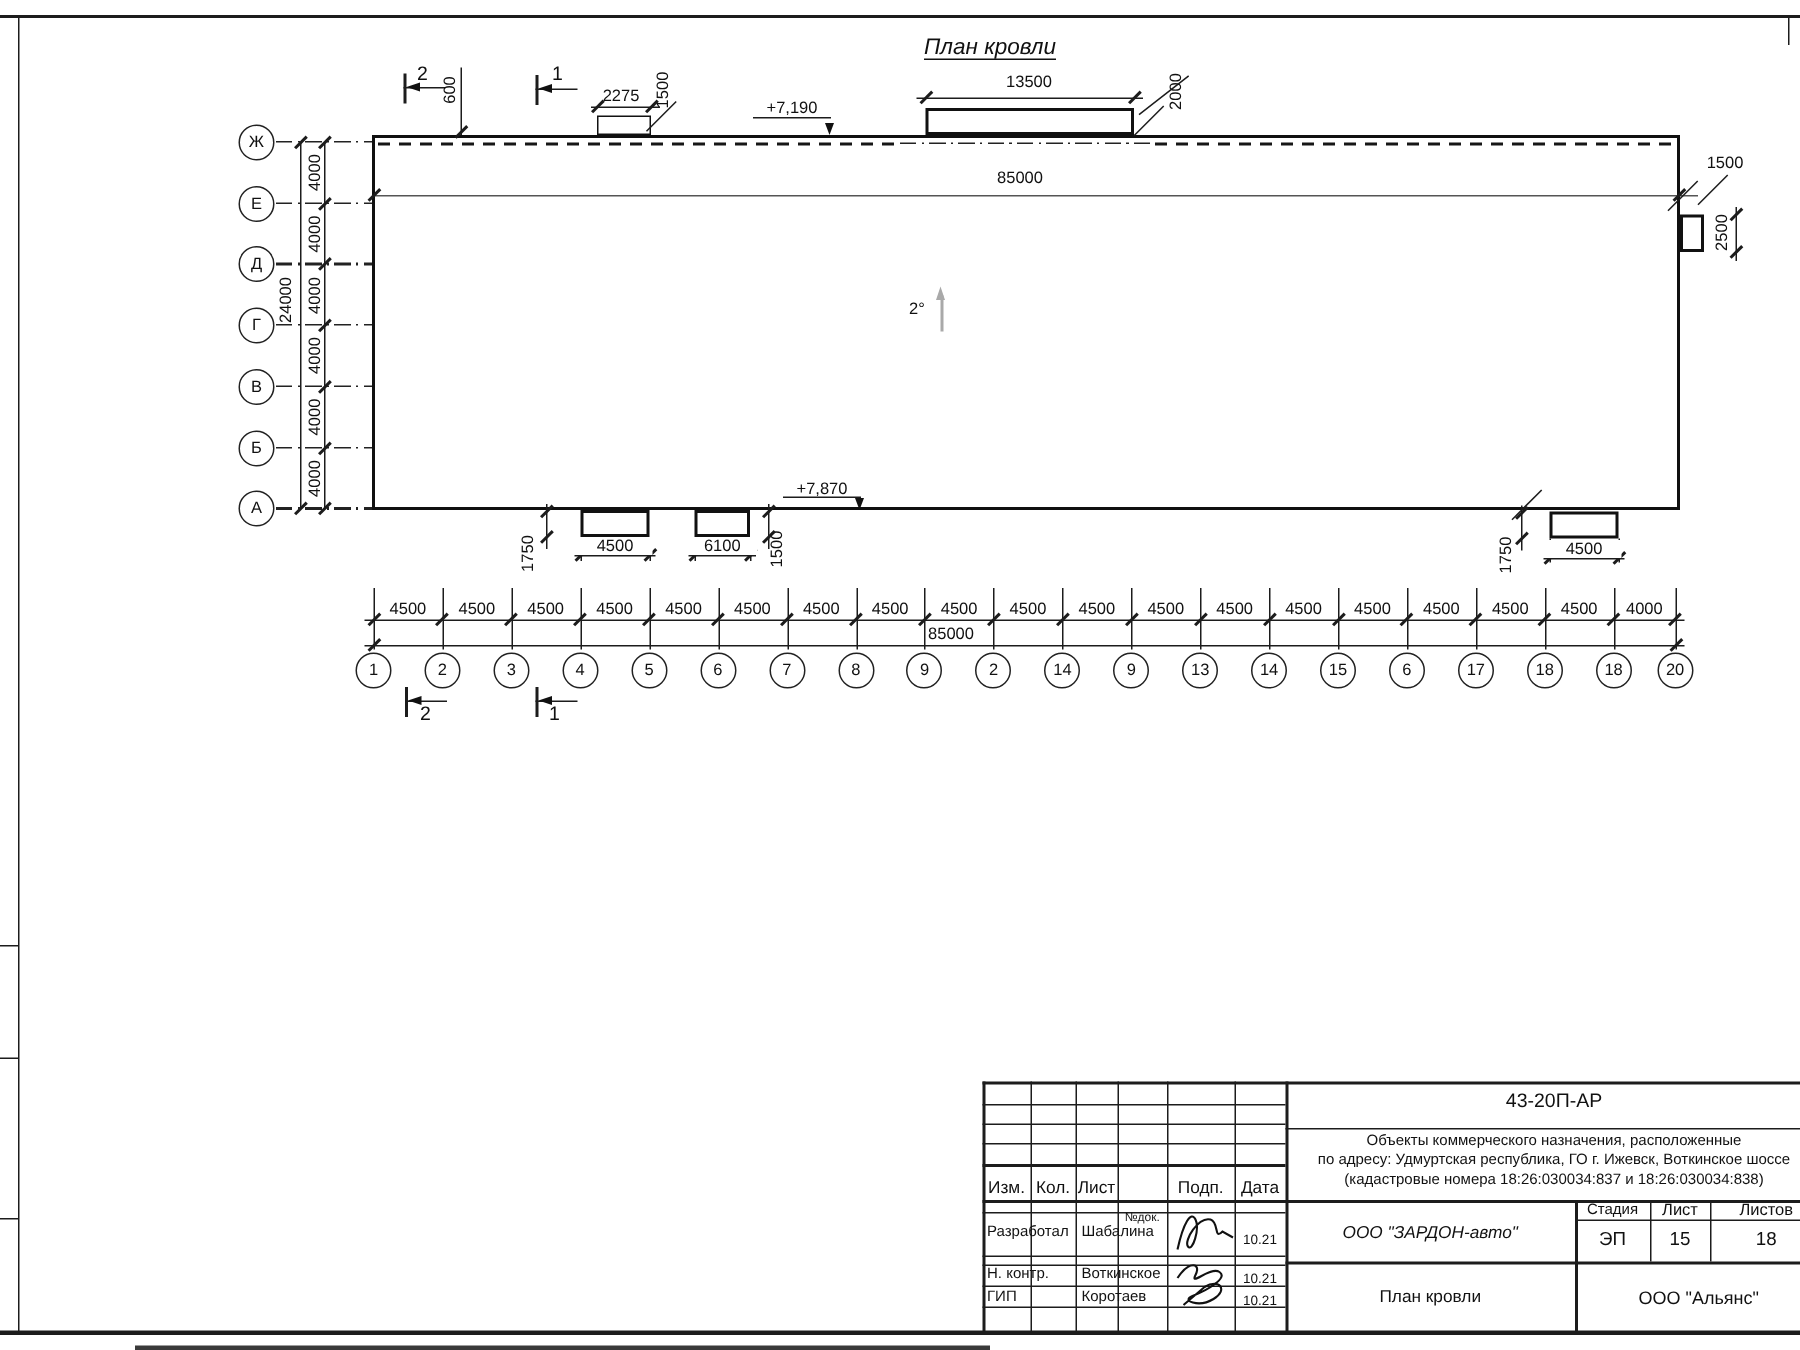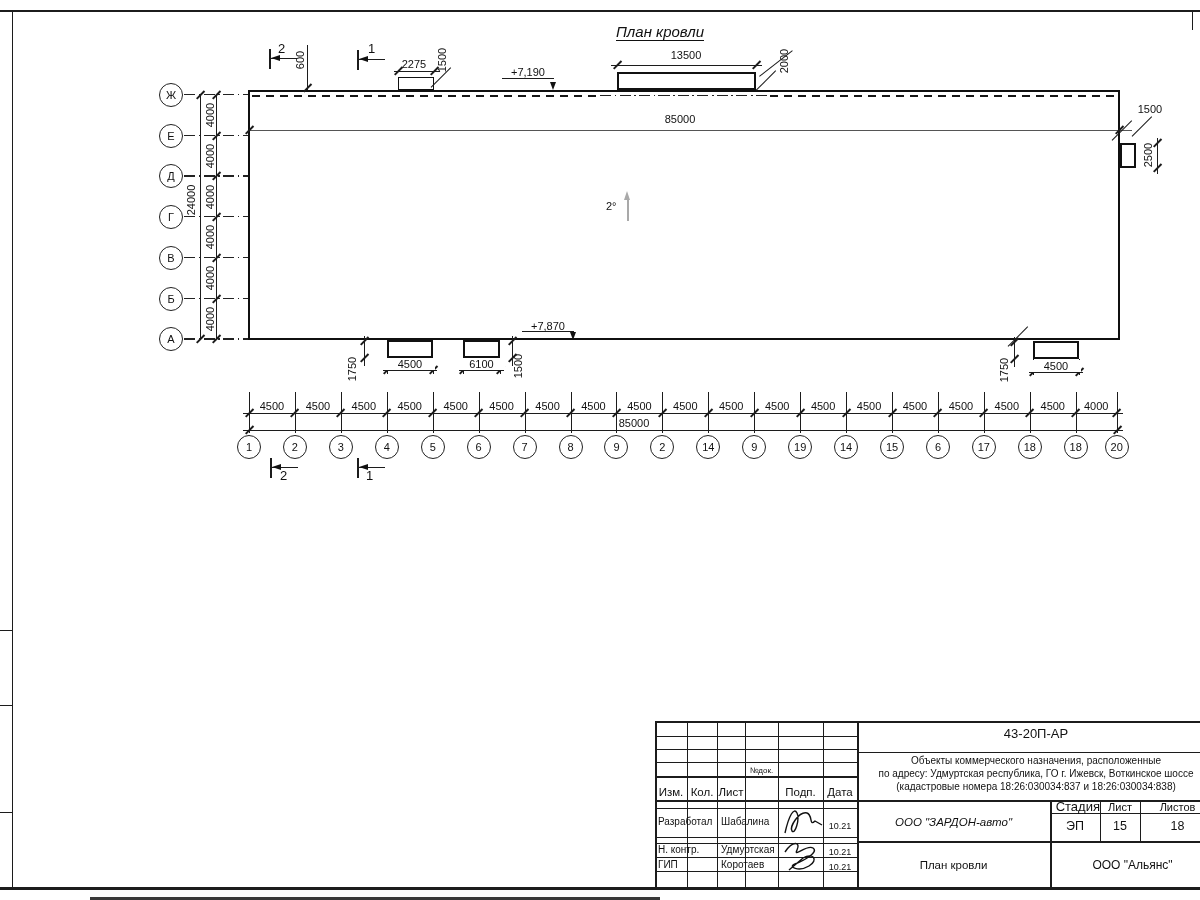--- a/index.html
+++ b/index.html
@@ -285,7 +285,7 @@
     <div class="circ" style="left: 742.23px; top: 435px;">9</div>
     <div class="vl" style="left: 800.16px; top: 392px; height: 41px;"></div>
     <div class="sl" style="left: 794.66px; top: 412px;"></div>
-    <div class="circ" style="left: 788.16px; top: 435px;">19</div>
+    <div class="circ" style="left: 788.16px; top: 435px;">13</div>
     <div class="vl" style="left: 846.09px; top: 392px; height: 41px;"></div>
     <div class="sl" style="left: 840.59px; top: 412px;"></div>
     <div class="circ" style="left: 834.09px; top: 435px;">14</div>

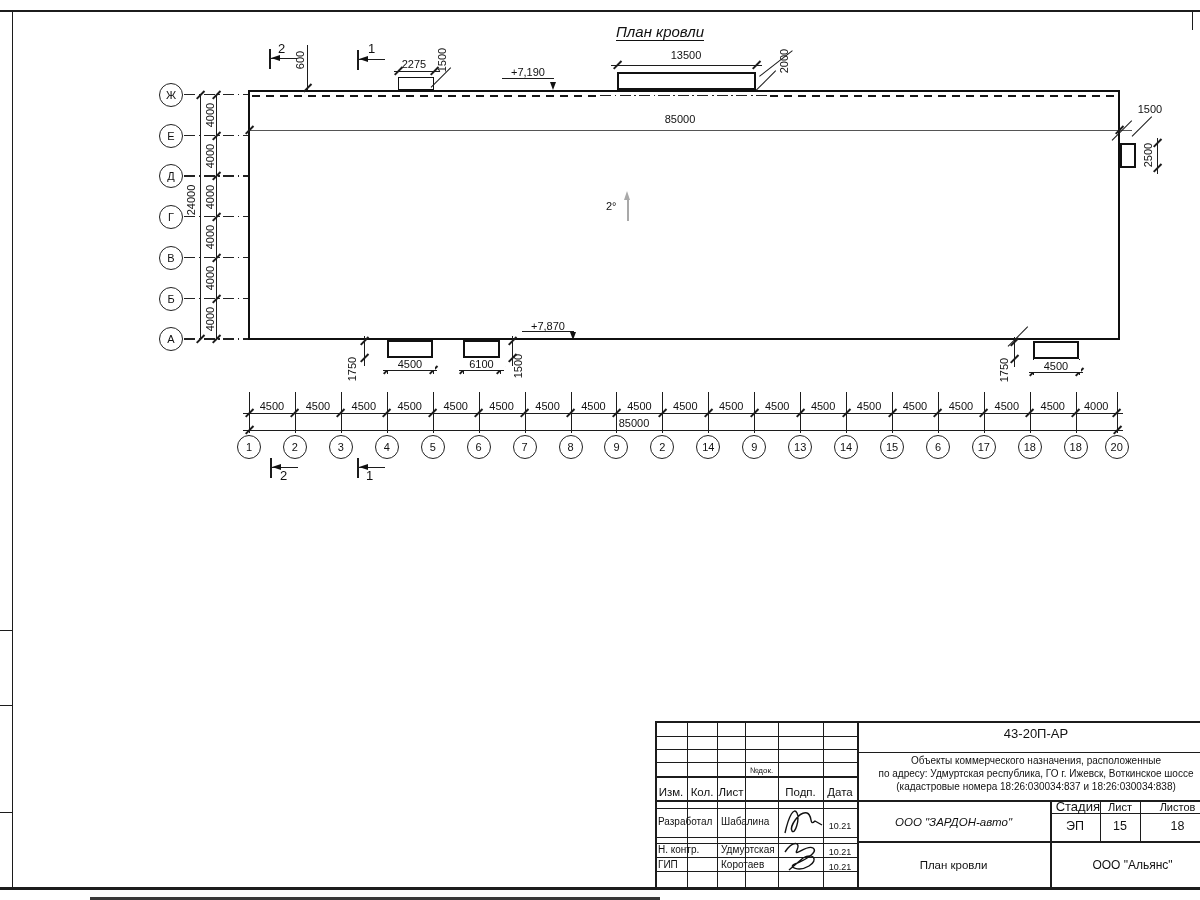--- a/index.html
+++ b/index.html
@@ -189,7 +189,7 @@
   <div class="tb ctr" style="left:655px;top:786px;width:32px;font-size:11.5px;">Изм.</div>
   <div class="tb ctr" style="left:687px;top:786px;width:30px;font-size:11.5px;">Кол.</div>
   <div class="tb ctr" style="left:717px;top:786px;width:28px;font-size:11.5px;">Лист</div>
-  <div class="tb ctr" style="left:745px;top:765px;width:33px;font-size:8px;">№док.</div>
+  <div class="tb ctr" style="left:745px;top:806px;width:33px;font-size:8px;">№док.</div>
   <div class="tb ctr" style="left:778px;top:786px;width:45px;font-size:11.5px;">Подп.</div>
   <div class="tb ctr" style="left:823px;top:786px;width:34px;font-size:11.5px;">Дата</div>
 

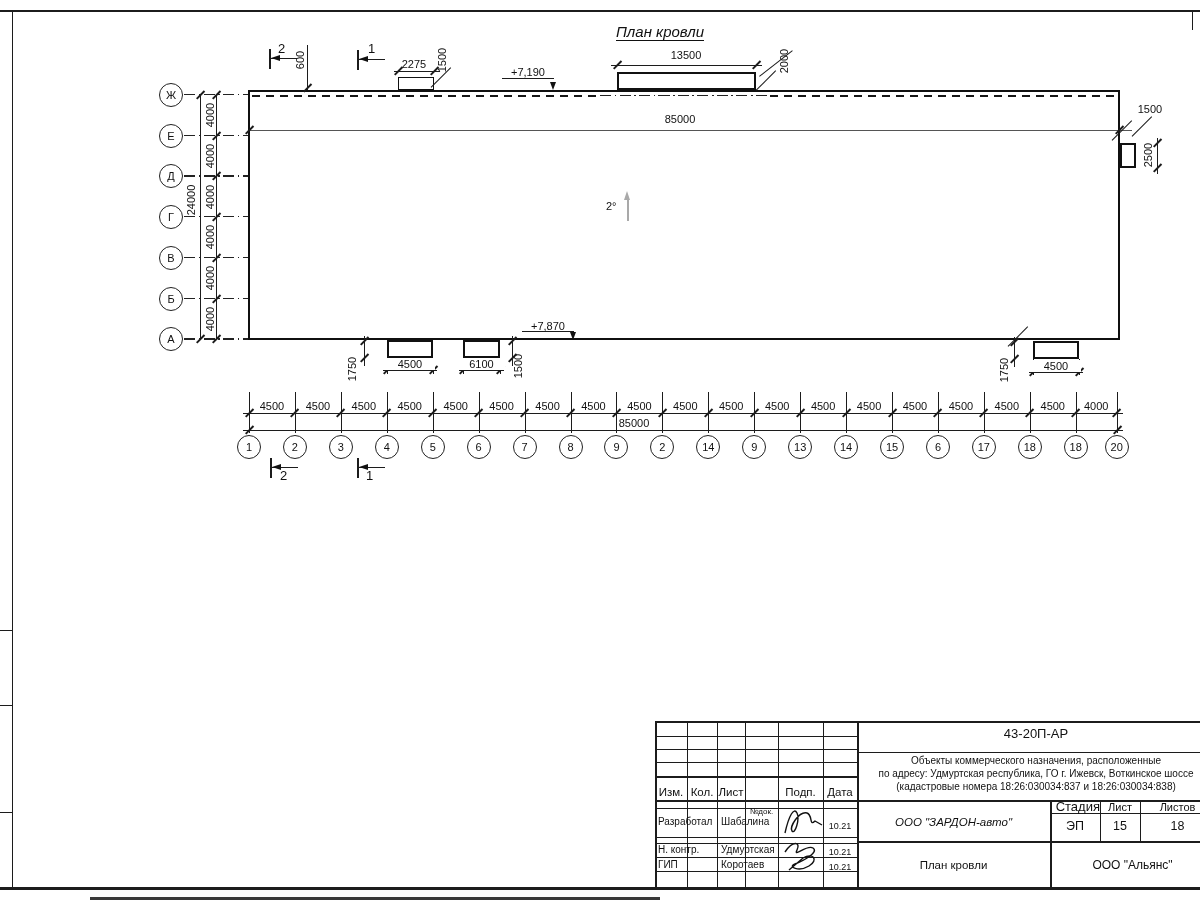--- a/index.html
+++ b/index.html
@@ -211,7 +211,7 @@
   </svg>
 
   <div class="tb ctr" style="left:857px;top:816px;width:193px;font-size:11.5px;font-style:italic;">ООО "ЗАРДОН-авто"</div>
-  <div class="tb ctr" style="left:1050px;top:801px;width:50px;font-size:13px;text-align:right;">Стадия</div>
+  <div class="tb ctr" style="left:1050px;top:801px;width:50px;font-size:10px;">Стадия</div>
   <div class="tb ctr" style="left:1100px;top:801px;width:40px;font-size:11px;">Лист</div>
   <div class="tb ctr" style="left:1140px;top:801px;width:75px;font-size:11px;">Листов</div>
   <div class="tb ctr" style="left:1050px;top:820px;width:50px;font-size:12.5px;">ЭП</div>

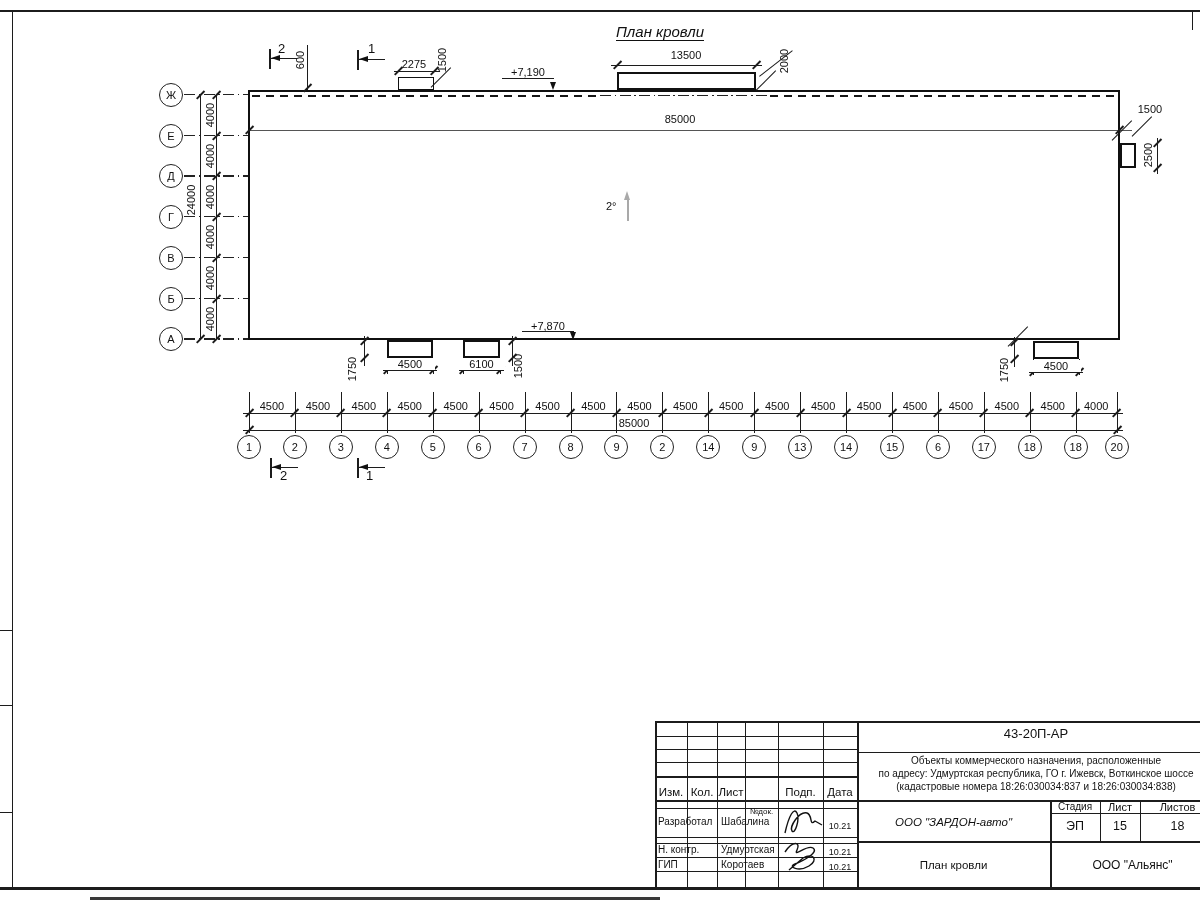--- a/index.html
+++ b/index.html
@@ -197,7 +197,7 @@
   <div class="tb" style="left:721px;top:816px;">Шабалина</div>
   <div class="tb ctr" style="left:824px;top:820px;width:32px;font-size:9px;">10.21</div>
   <div class="tb" style="left:658px;top:844px;">Н. контр.</div>
-  <div class="tb" style="left:721px;top:844px;">Удмуртская</div>
+  <div class="tb" style="left:721px;top:844px;">Воткинское</div>
   <div class="tb ctr" style="left:824px;top:846px;width:32px;font-size:9px;">10.21</div>
   <div class="tb" style="left:658px;top:859px;">ГИП</div>
   <div class="tb" style="left:721px;top:859px;">Коротаев</div>

